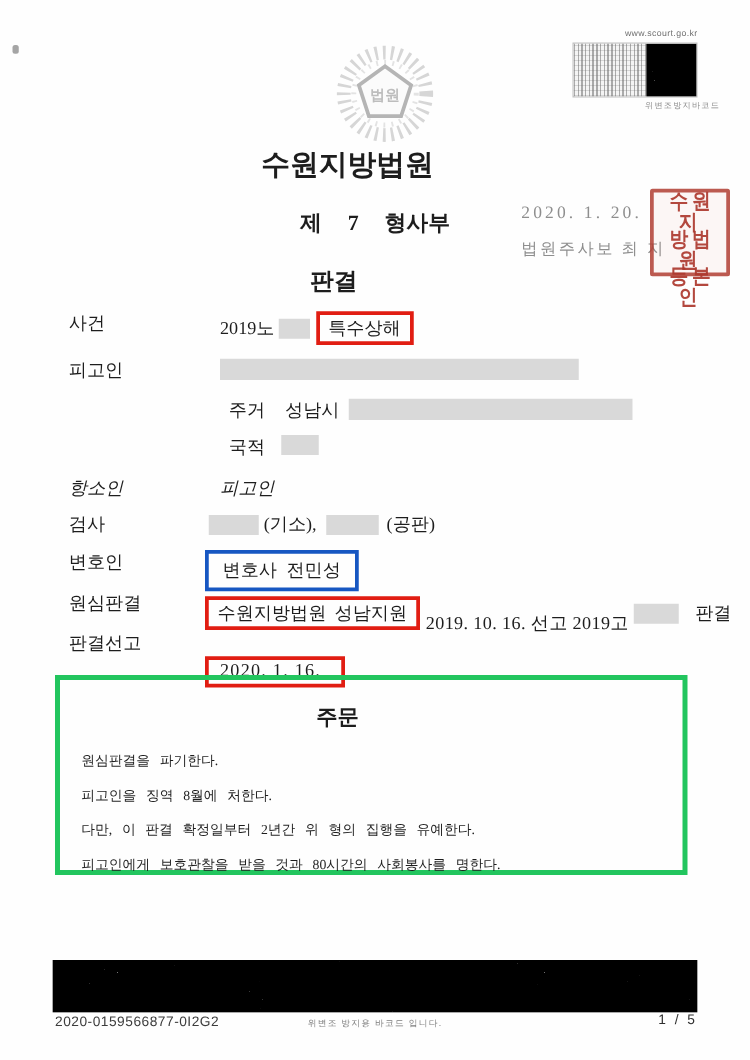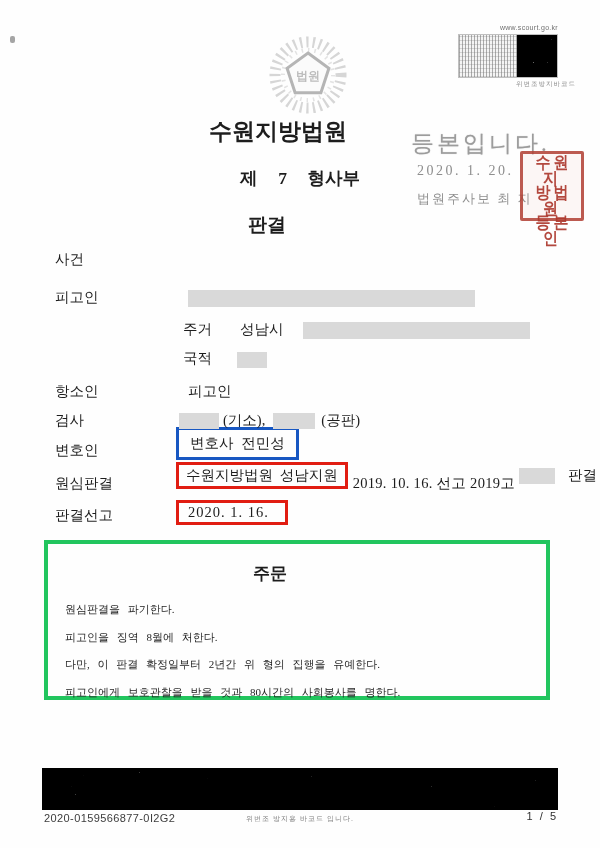--- a/index.html
+++ b/index.html
@@ -91,7 +91,6 @@
   </div>
   <div class="abs tr-caption">위변조방지바코드</div>
 
-  <div class="abs copy-stamp">등본입니다.</div>
   <div class="abs copy-date">2020. 1. 20.</div>
   <div class="abs copy-clerk">법원주사보 최 지</div>
   <div class="abs seal">

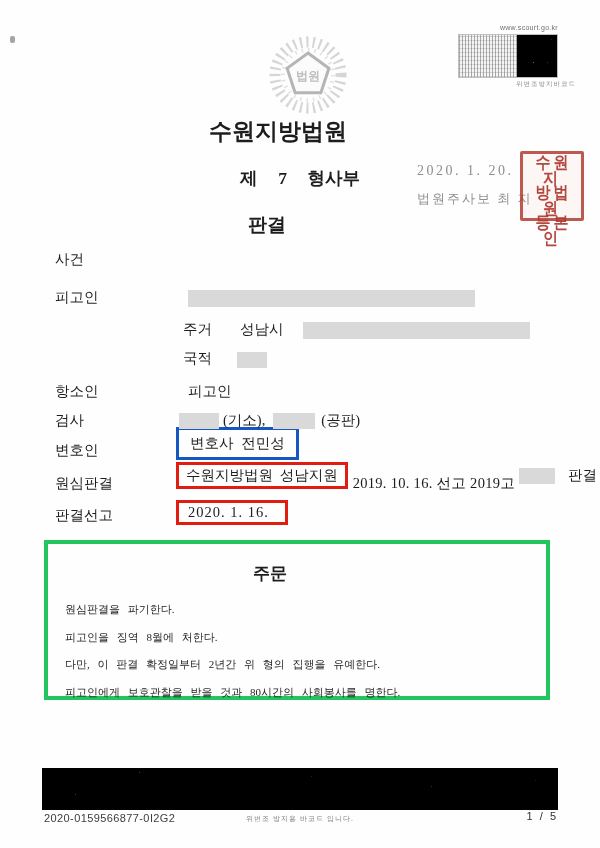--- a/index.html
+++ b/index.html
@@ -41,7 +41,7 @@
   .h-doc{left:0; right:0; top:212px;}
   .h-doc .just{width:104px; margin:0 auto; font-size:19px; font-weight:bold;}
   
-  .row{position:absolute; left:55px; display:flex; align-items:flex-end; height:20px; font-size:14.5px; white-space:nowrap;gap:12px;}
+  .row{position:absolute; left:55px; display:flex; align-items:flex-start; height:20px; font-size:14.5px; white-space:nowrap;}
   .row .lbl{width:92px; flex:0 0 92px;}
   .row .val{display:flex; align-items:center;}
   .gray{background:#d9d9d9; height:16px;}

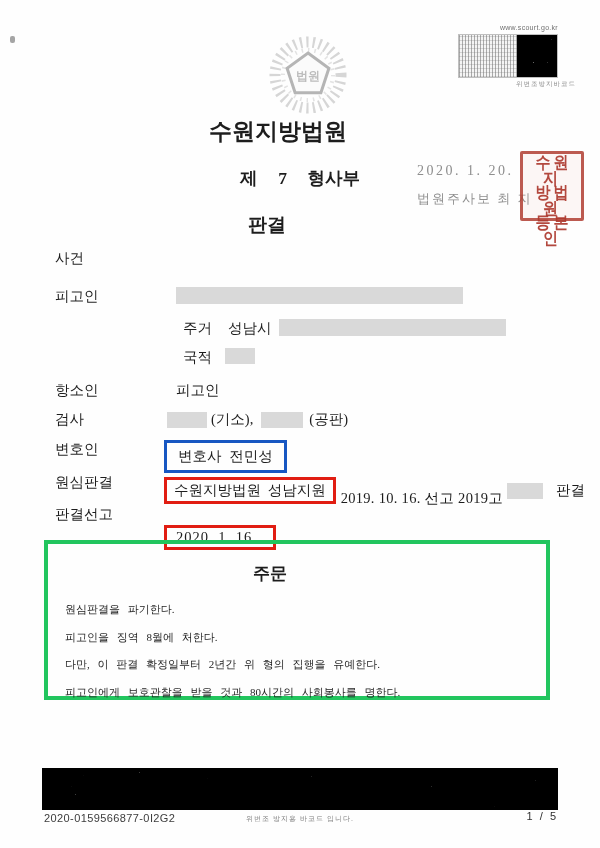--- a/index.html
+++ b/index.html
@@ -111,6 +111,11 @@
 
   <div class="row" style="top:249px;">
     <span class="lbl just">사건</span>
+    <span class="val" style="margin-left:29px;">
+      <span>2019노</span>
+      <span class="gray" style="width:25px; margin-left:3px;"></span>
+      <span class="redbox" style="margin-left:5px;">특수상해</span>
+    </span>
   </div>
 
   <div class="row" style="top:287px;">

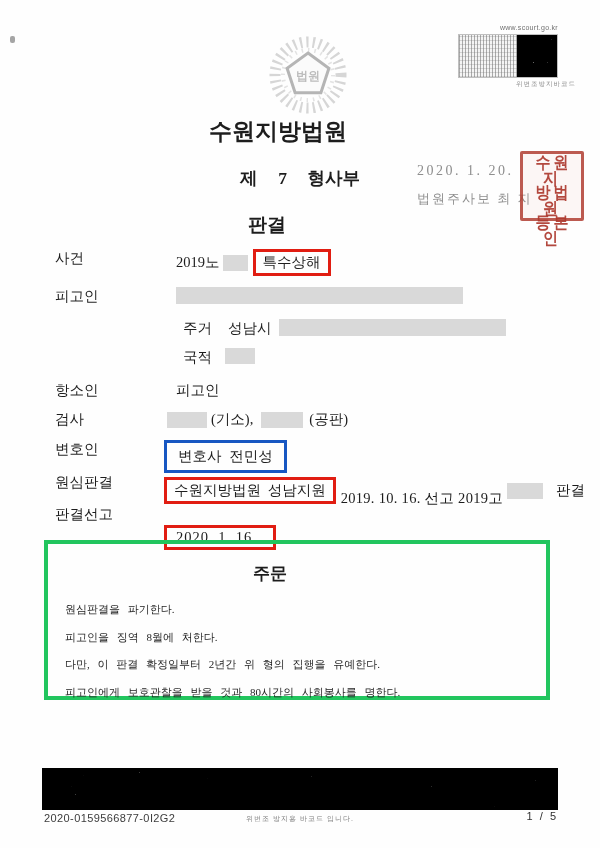--- a/index.html
+++ b/index.html
@@ -136,7 +136,7 @@
     <span class="gray" style="width:30px; margin-left:13px;"></span>
   </div>
 
-  <div class="row" style="top:381px;">
+  <div class="row" style="top:381px;font-style:italic;">
     <span class="lbl just">항소인</span>
     <span class="val" style="margin-left:29px;">피고인</span>
   </div>

